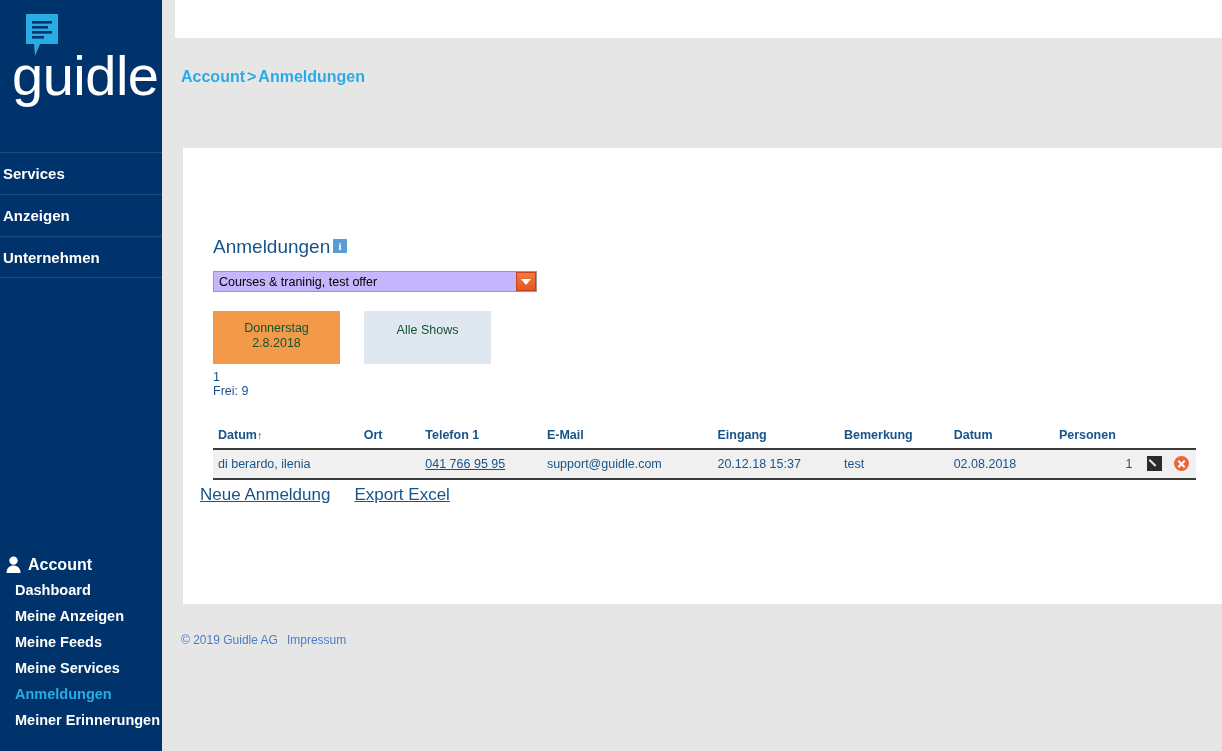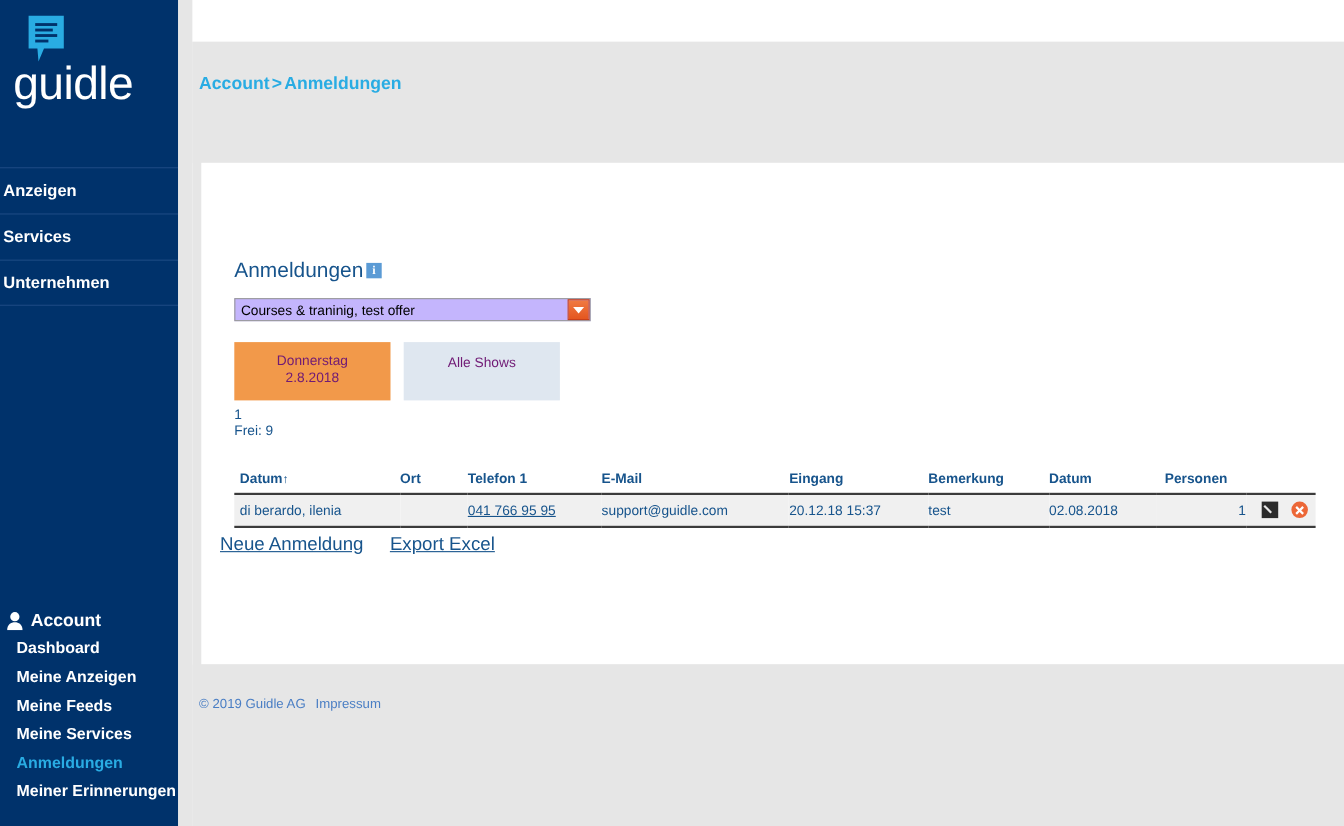--- a/index.html
+++ b/index.html
@@ -51,7 +51,7 @@
     top: 44px;
     width: 150px;
     color: #ffffff;
-    font-size: 42px;
+    font-size: 56px;
     line-height: 48px;
     font-weight: 400;
     letter-spacing: -0.5px;

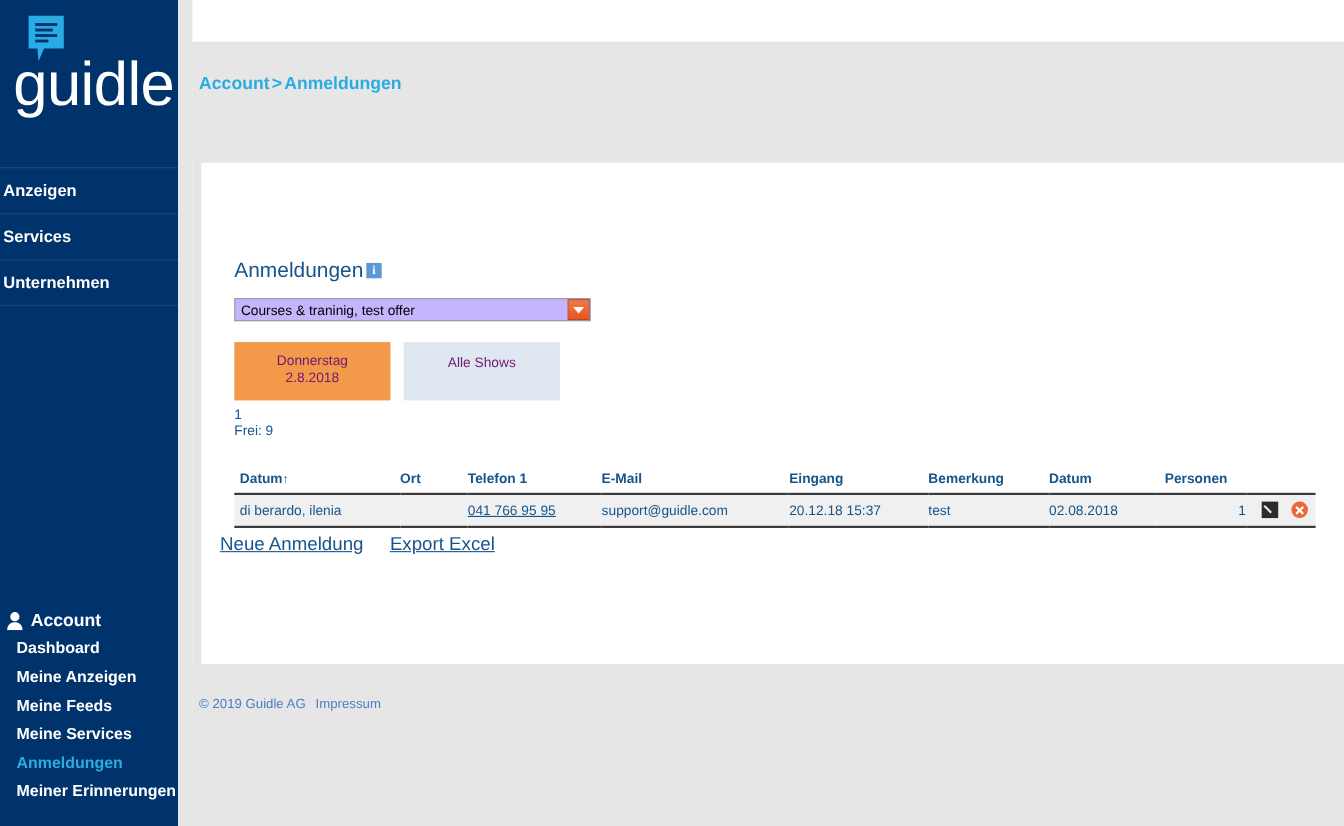--- a/index.html
+++ b/index.html
@@ -433,10 +433,10 @@
 
     <div class="nav-top">
       <div class="nav-top-item">
+        <span>Services</span>
+      </div>
+      <div class="nav-top-item">
         <span>Anzeigen</span>
-      </div>
-      <div class="nav-top-item">
-        <span>Services</span>
       </div>
       <div class="nav-top-item">
         <span>Unternehmen</span>

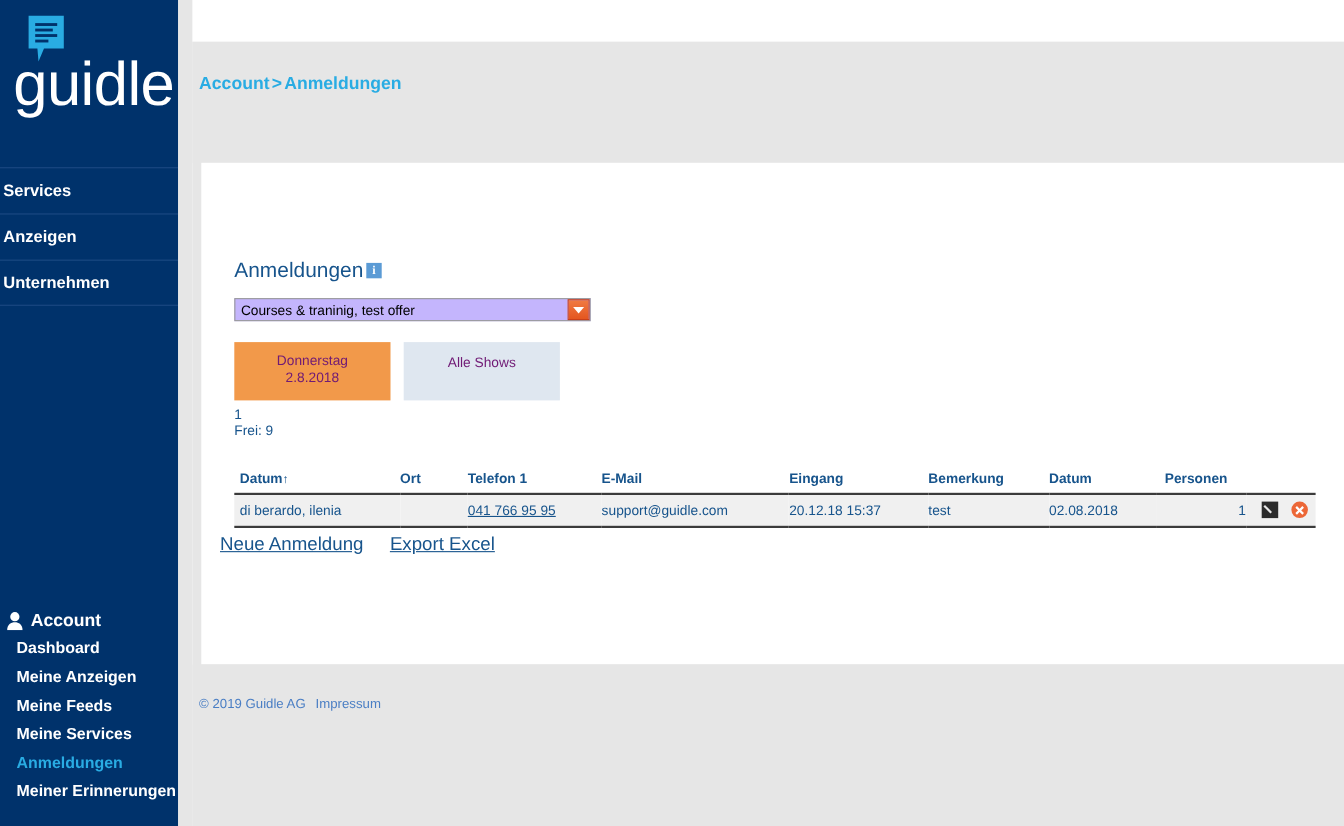--- a/index.html
+++ b/index.html
@@ -258,12 +258,12 @@
   .show-tab {
     display: inline-block;
     vertical-align: top;
-    width: 142px;
+    width: 127px;
     height: 53px;
-    margin-right: 12px;
+    margin-right: 24px;
     text-align: center;
     font-size: 12.5px;
-    color: #701a75;
+    color: #14532d;
     box-sizing: border-box;
     cursor: pointer;
     padding-top: 10px;

